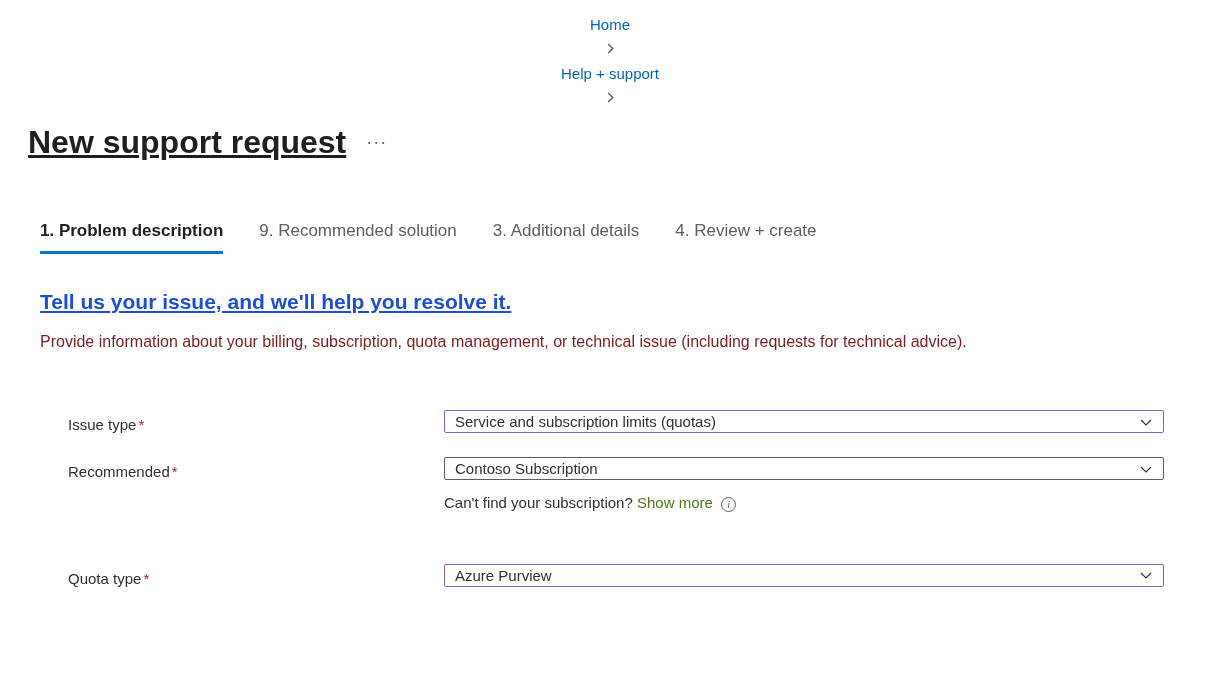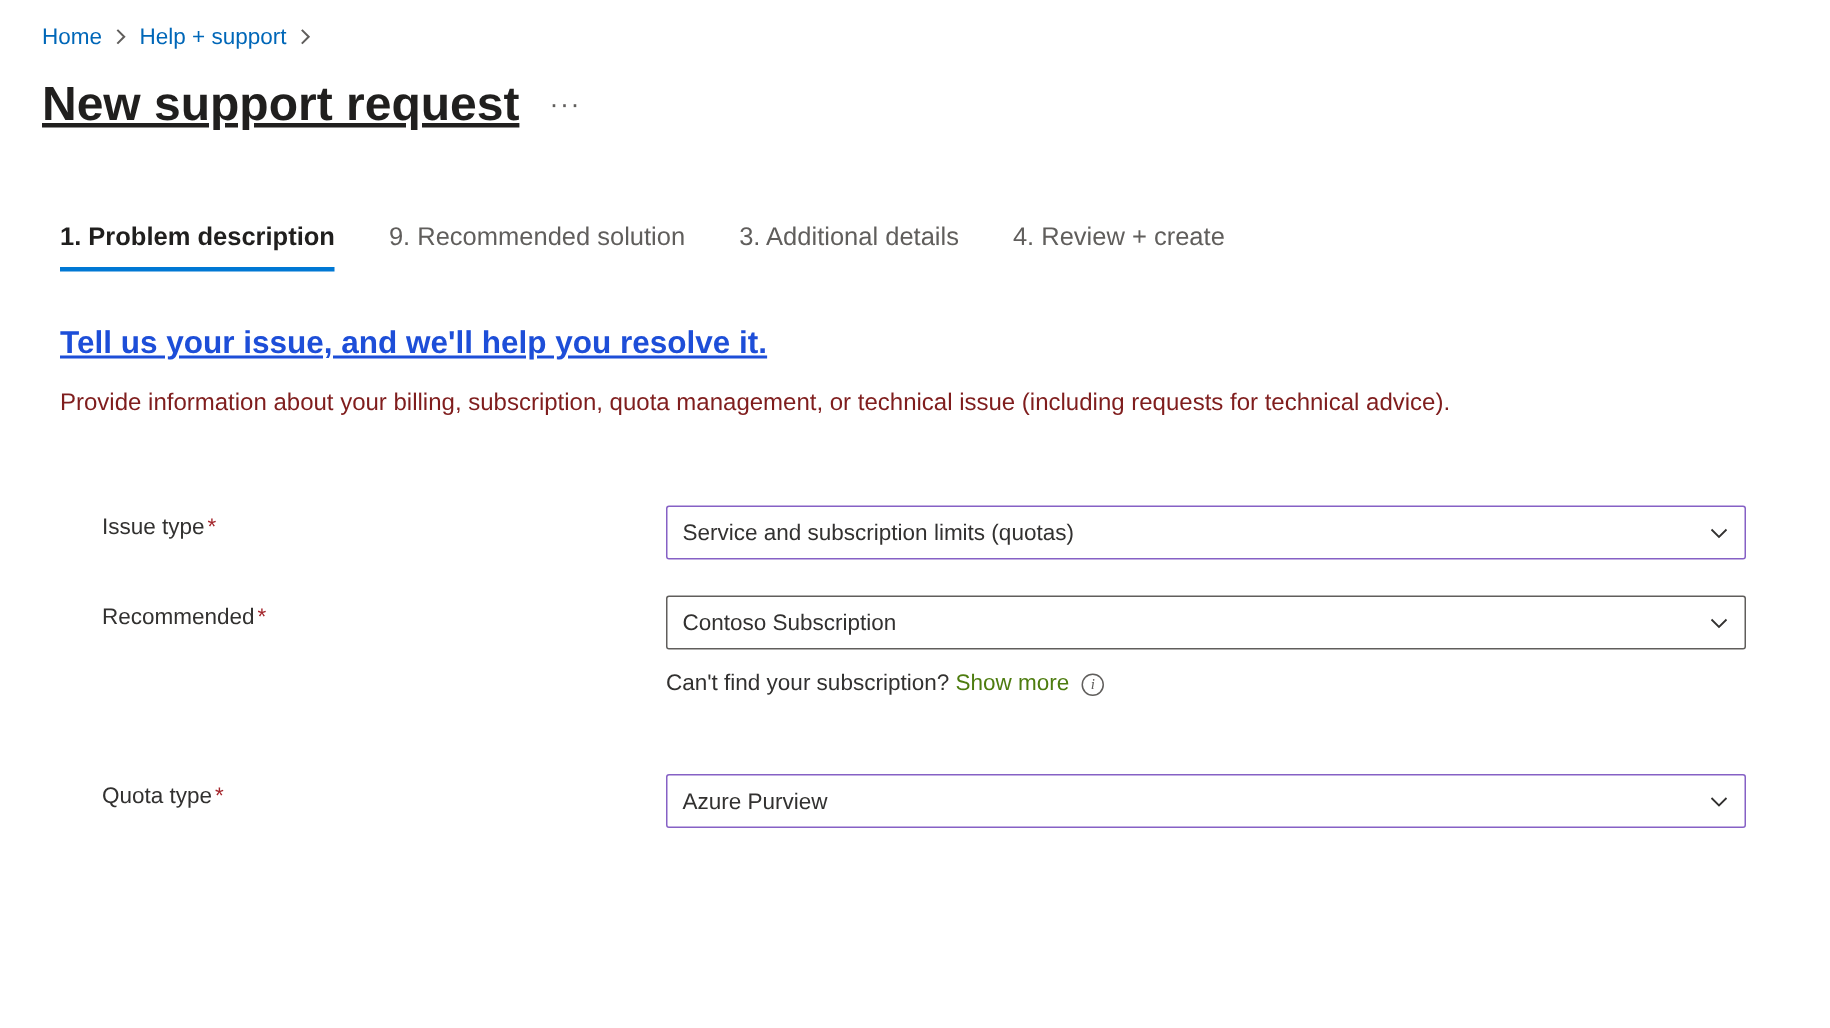--- a/index.html
+++ b/index.html
@@ -20,6 +20,7 @@
       gap: 8px;
       font-size: 15px;
       margin-bottom: 18px;
+      flex-direction: column;
     }
     .breadcrumb a {
       color: #0067b8;

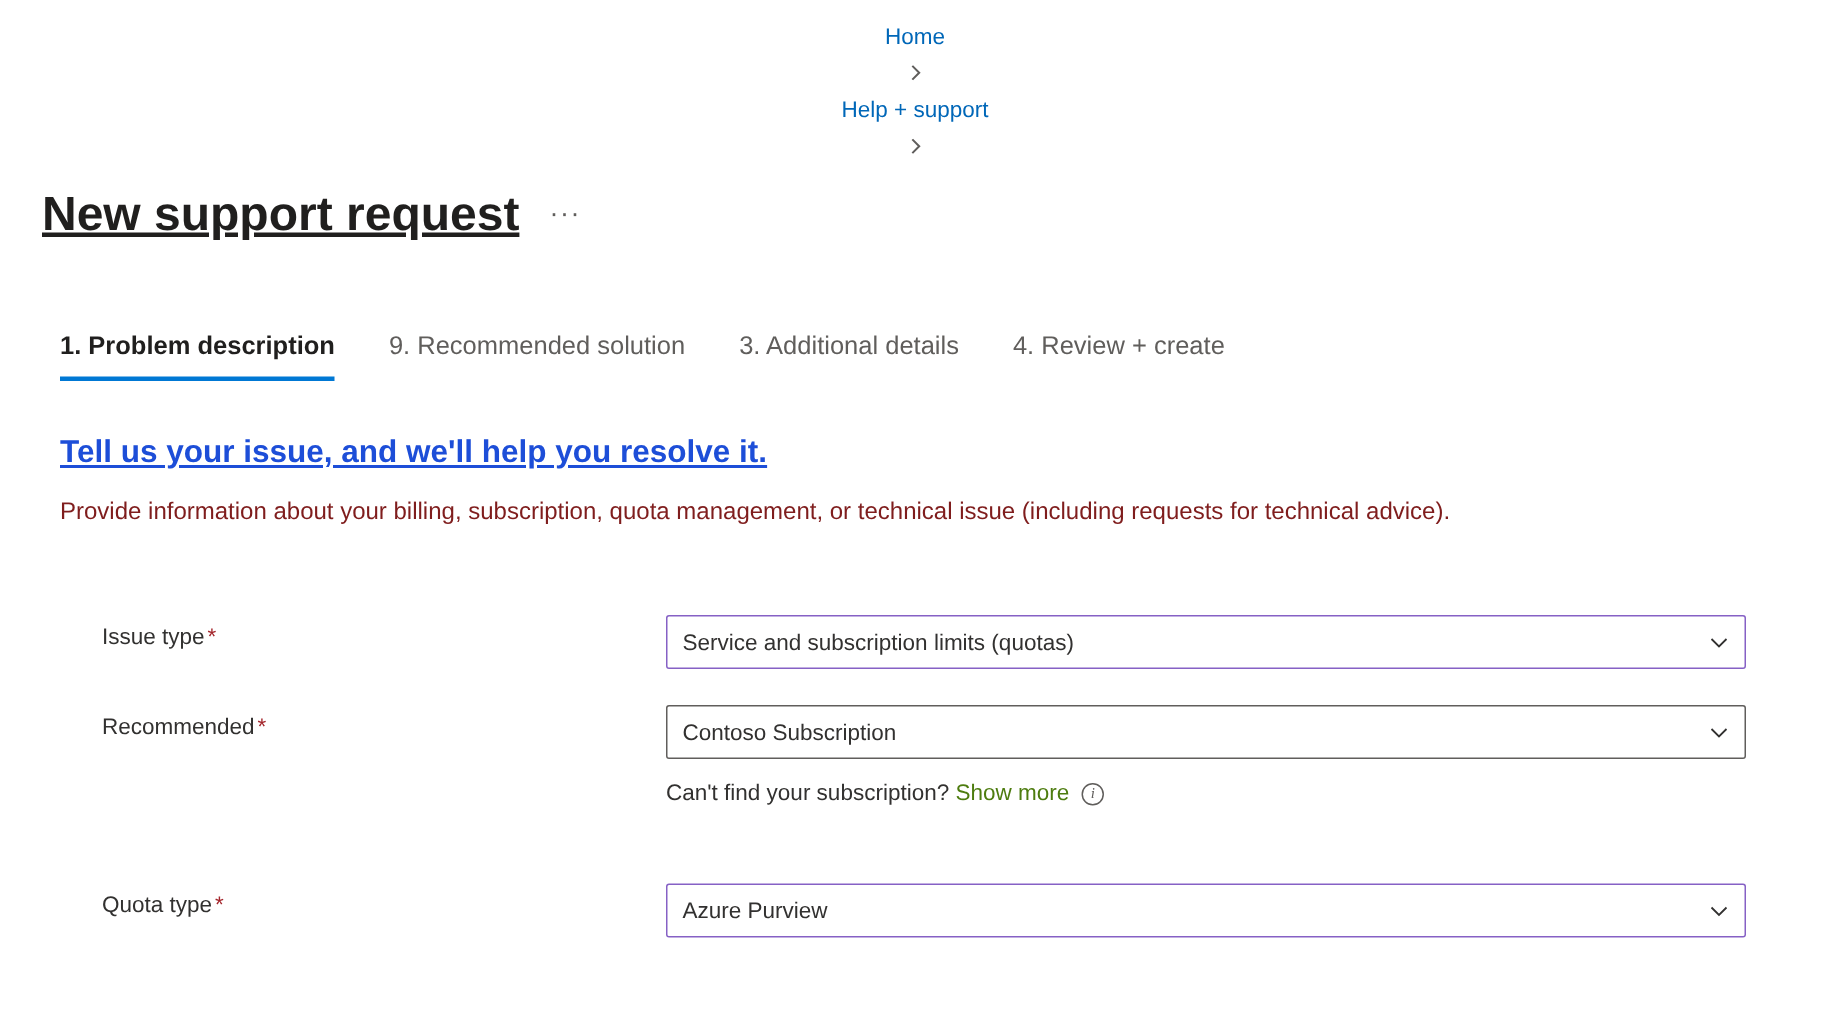--- a/index.html
+++ b/index.html
@@ -106,7 +106,7 @@
     }
     .select-box {
       width: 100%;
-      height: 36px;
+      height: 23px;
       border: 1px solid #605e5c;
       border-radius: 2px;
       display: flex;

